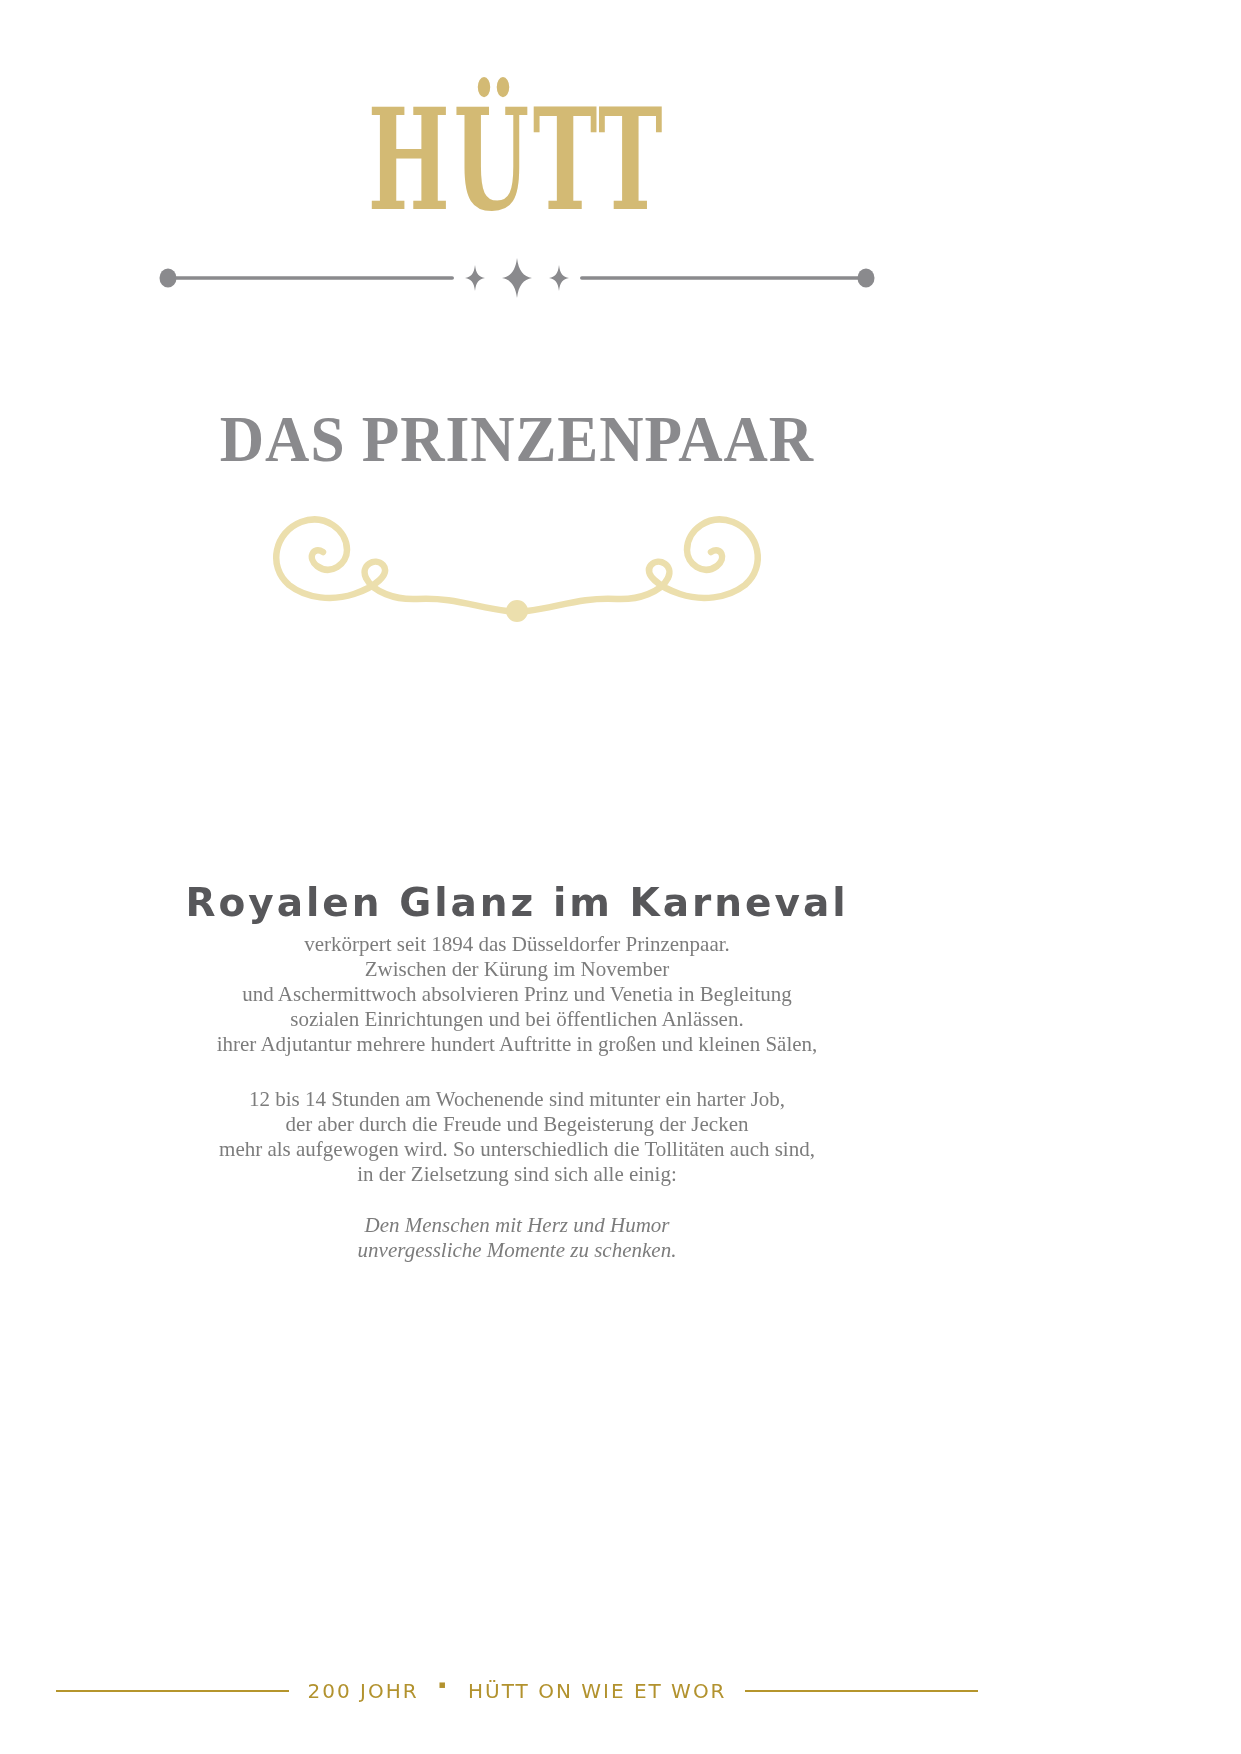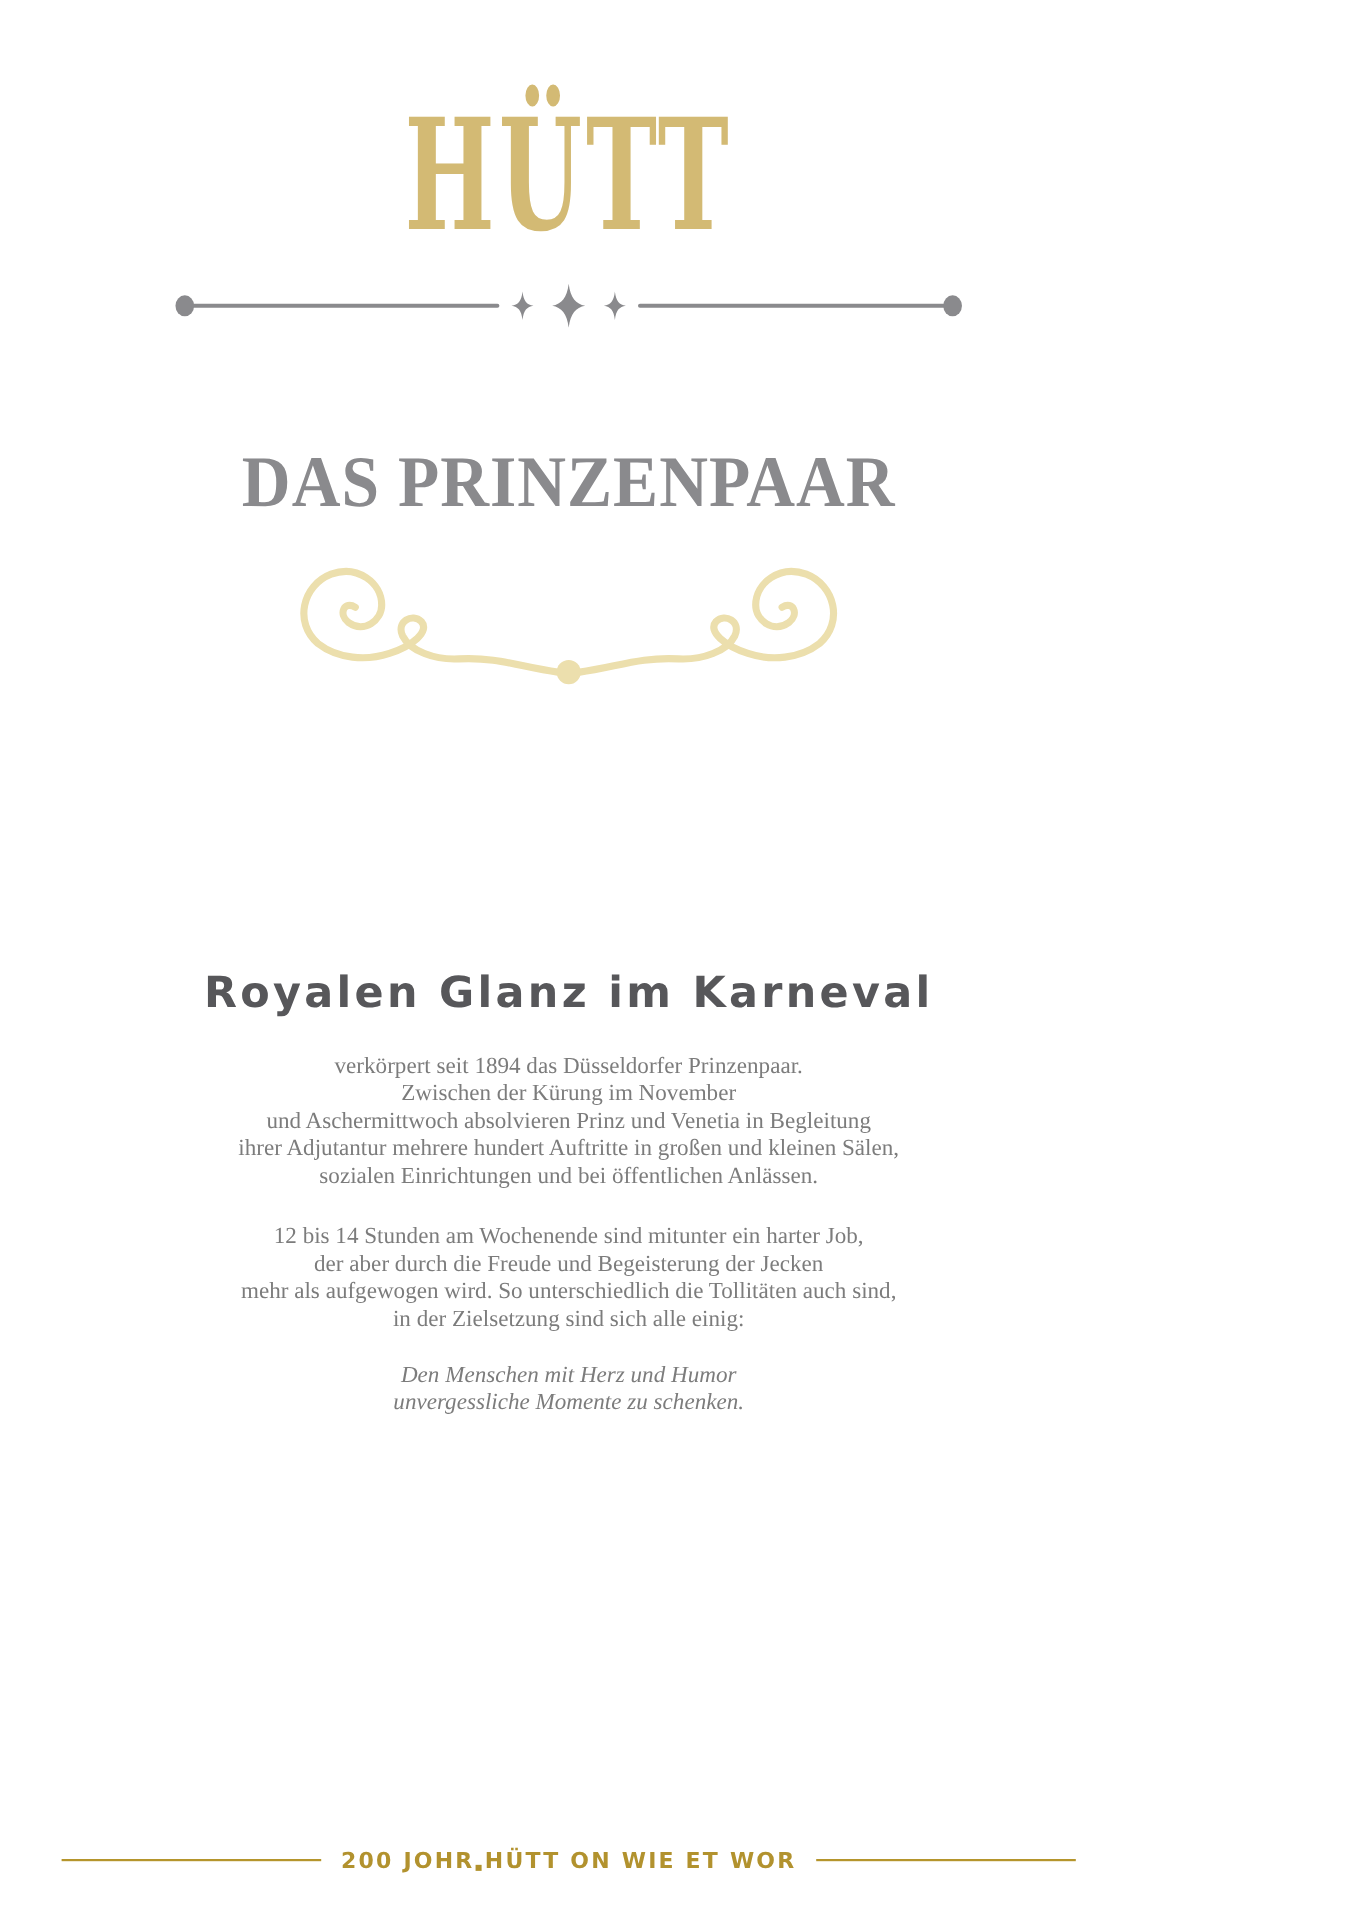--- a/index.html
+++ b/index.html
@@ -42,7 +42,7 @@
 
   
   .paragraph{text-align:center;color:#7c7c7c;font-size:21px;line-height:25px;}
-  .p1{margin-top:30px;}
+  .p1{margin-top:6px;}
   .p2{margin-top:30px;}
   .p3{margin-top:26px;font-style:italic;}
 

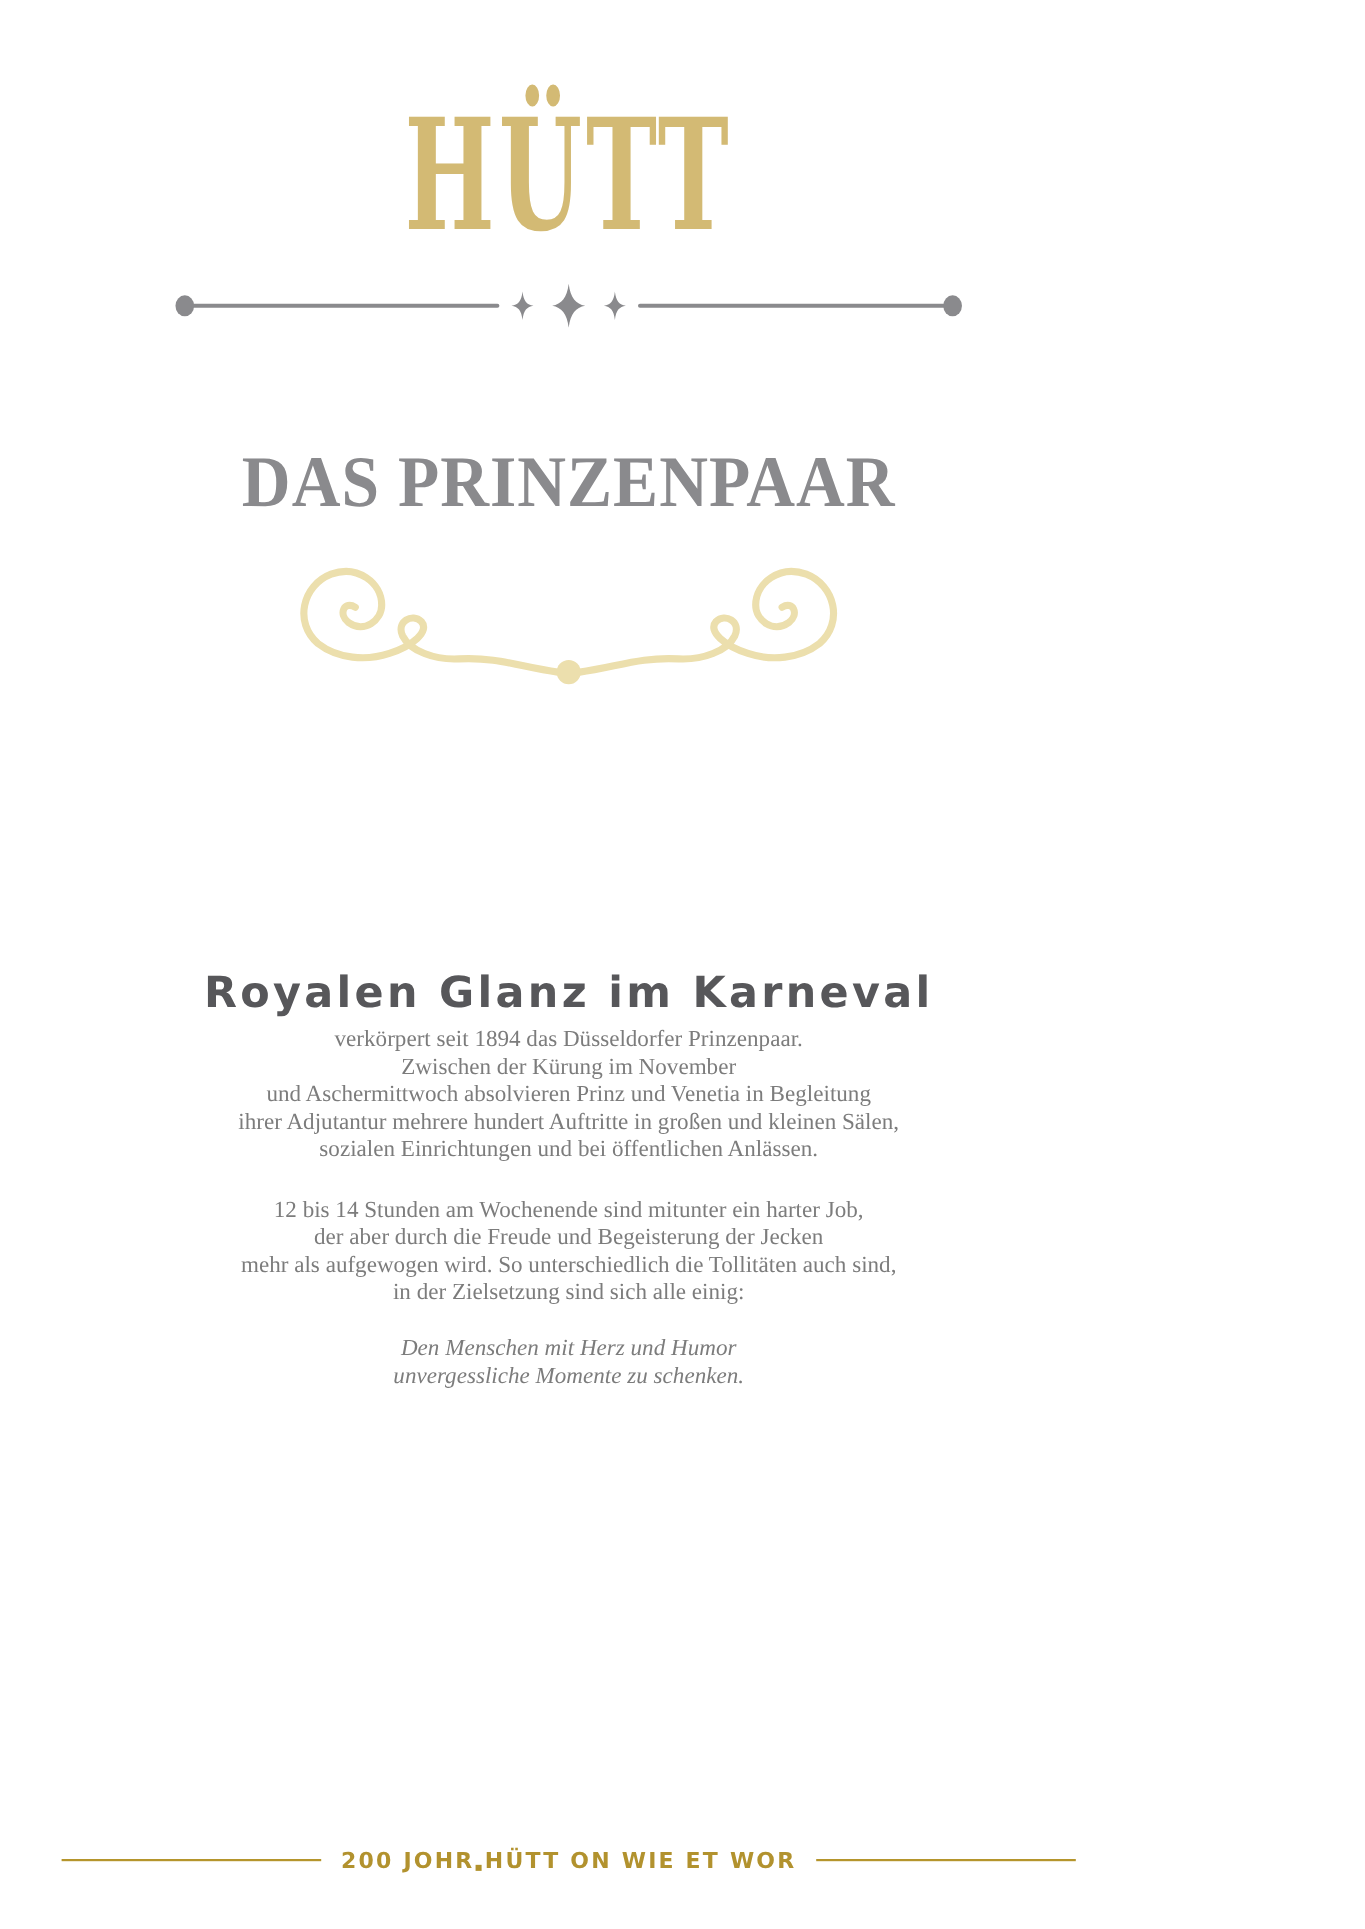--- a/index.html
+++ b/index.html
@@ -100,8 +100,8 @@
     <div>verkörpert seit 1894 das Düsseldorfer Prinzenpaar.</div>
     <div>Zwischen der Kürung im November</div>
     <div>und Aschermittwoch absolvieren Prinz und Venetia in Begleitung</div>
+    <div>sozialen Einrichtungen und bei öffentlichen Anlässen.</div>
     <div>ihrer Adjutantur mehrere hundert Auftritte in großen und kleinen Sälen,</div>
-    <div>sozialen Einrichtungen und bei öffentlichen Anlässen.</div>
   </div>
 
   <div class="paragraph p2">

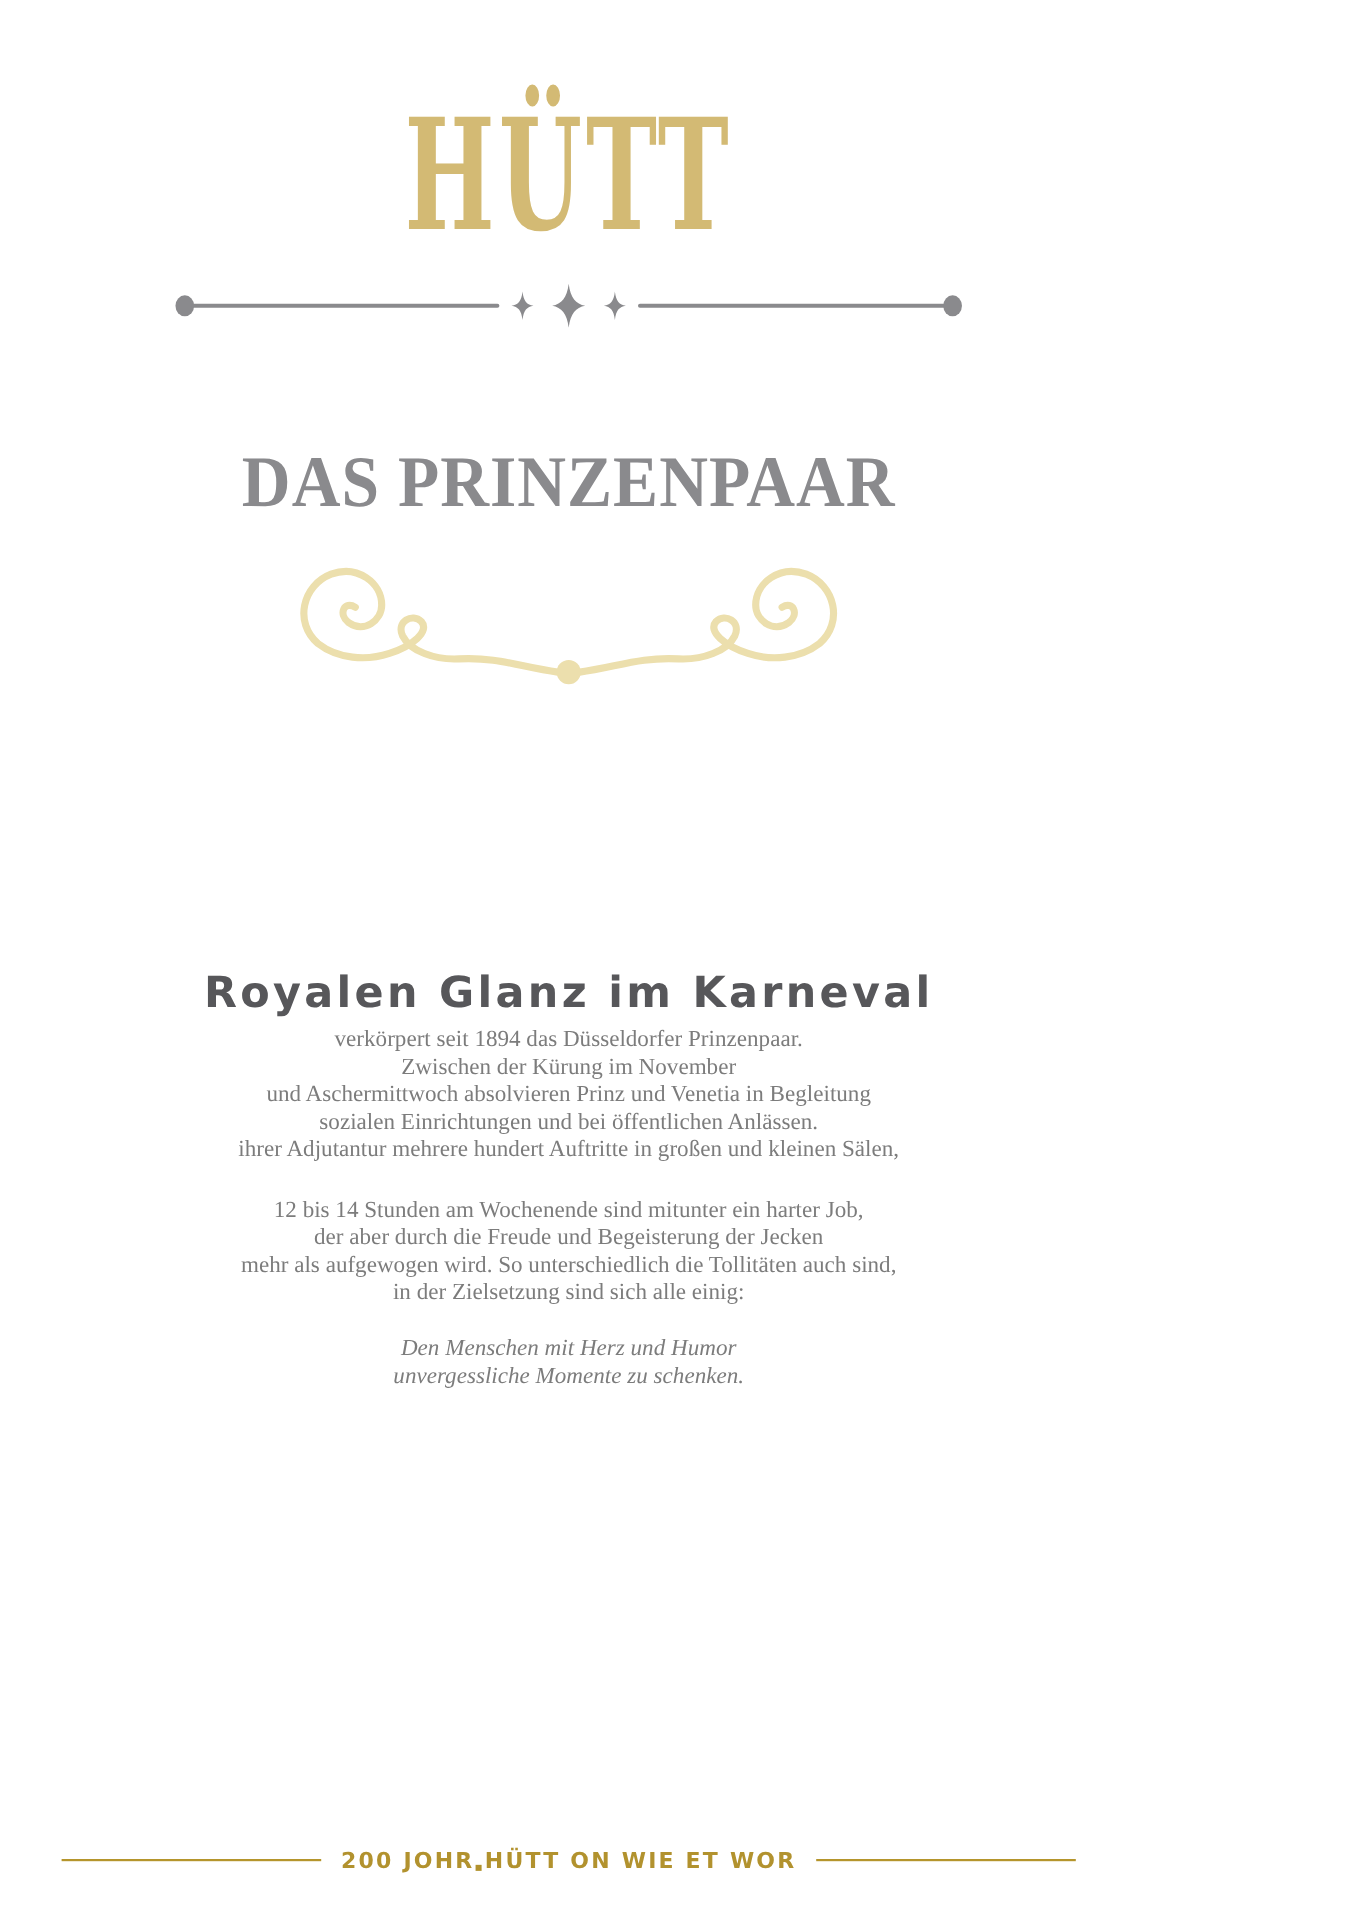--- a/index.html
+++ b/index.html
@@ -53,8 +53,8 @@
   }
   .footer-rule{flex:1;height:2px;background:#b5952c;}
   .footer-text{
-    display:flex;align-items:flex-end;gap:0;white-space:nowrap;
-    font-family:"DejaVu Sans", sans-serif;font-weight:bold;
+    display:flex;align-items:flex-start;gap:20px;white-space:nowrap;
+    font-family:"DejaVu Sans", sans-serif;font-weight:normal;
     font-size:20px;letter-spacing:2px;color:#b2922e;
   }
   .footer-sep{font-size:11px;line-height:1;color:#b2922e;}

